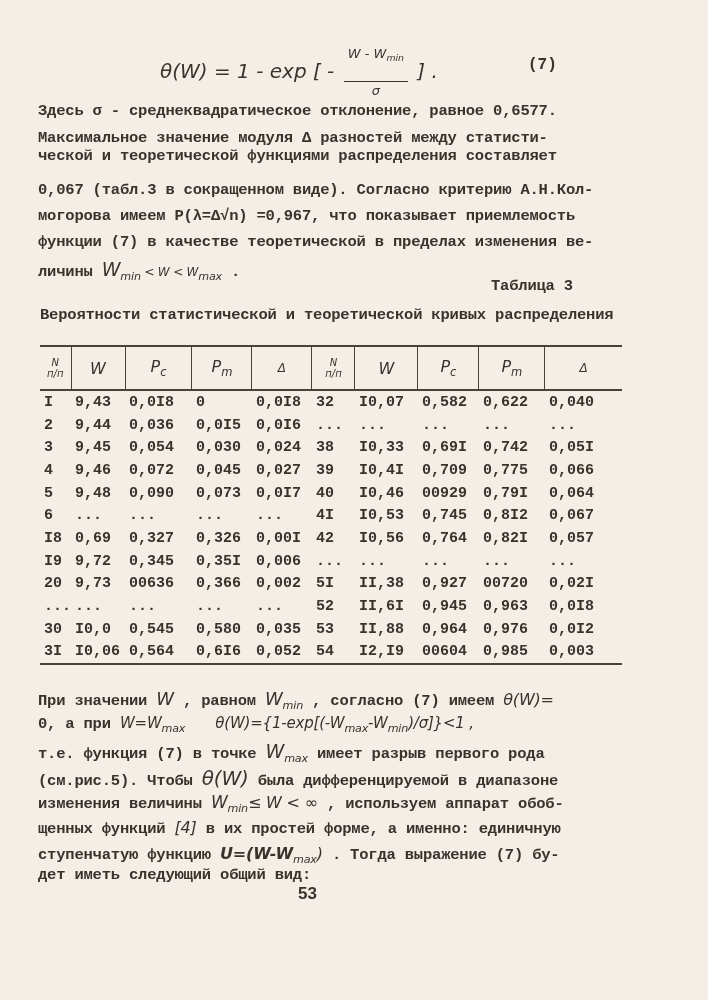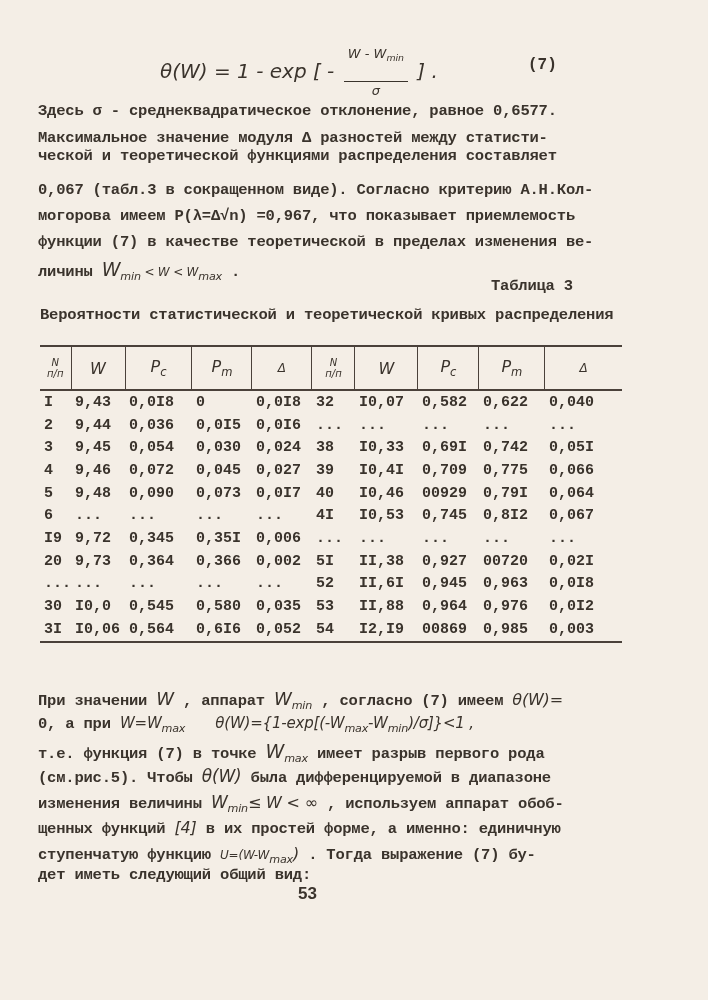--- a/index.html
+++ b/index.html
@@ -170,6 +170,18 @@
           <td>0,067</td>
         </tr>
         <tr>
+          <td>I8</td>
+          <td>0,69</td>
+          <td>0,327</td>
+          <td>0,326</td>
+          <td>0,00I</td>
+          <td>42</td>
+          <td>I0,56</td>
+          <td>0,764</td>
+          <td>0,82I</td>
+          <td>0,057</td>
+        </tr>
+        <tr>
           <td>I9</td>
           <td>9,72</td>
           <td>0,345</td>

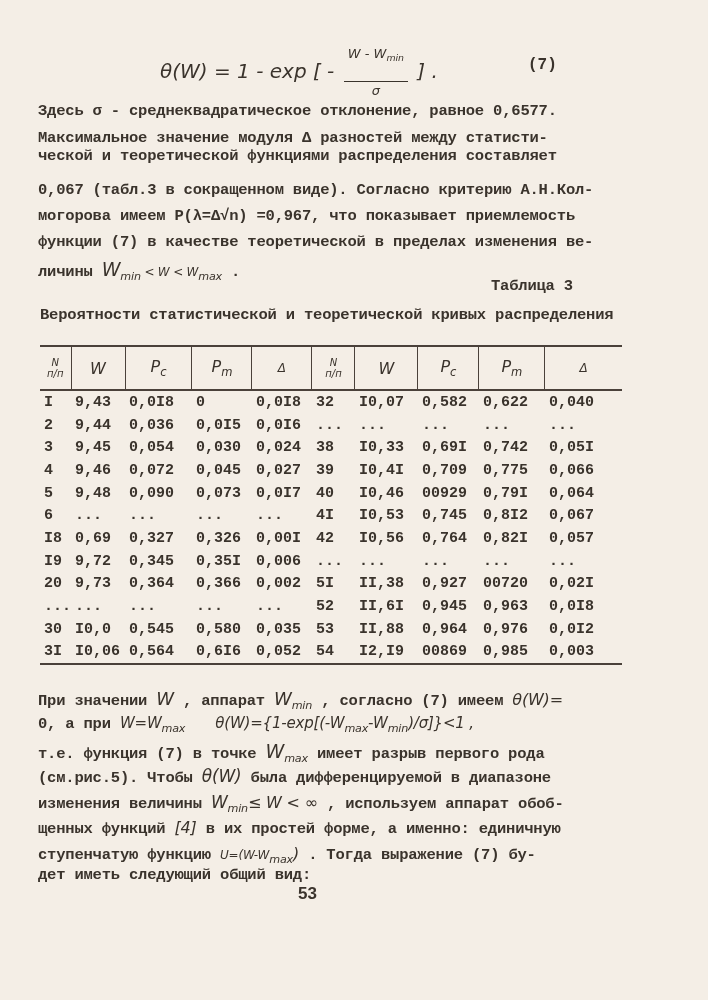--- a/index.html
+++ b/index.html
@@ -196,7 +196,7 @@
         <tr>
           <td>20</td>
           <td>9,73</td>
-          <td>0,364</td>
+          <td>00636</td>
           <td>0,366</td>
           <td>0,002</td>
           <td>5I</td>

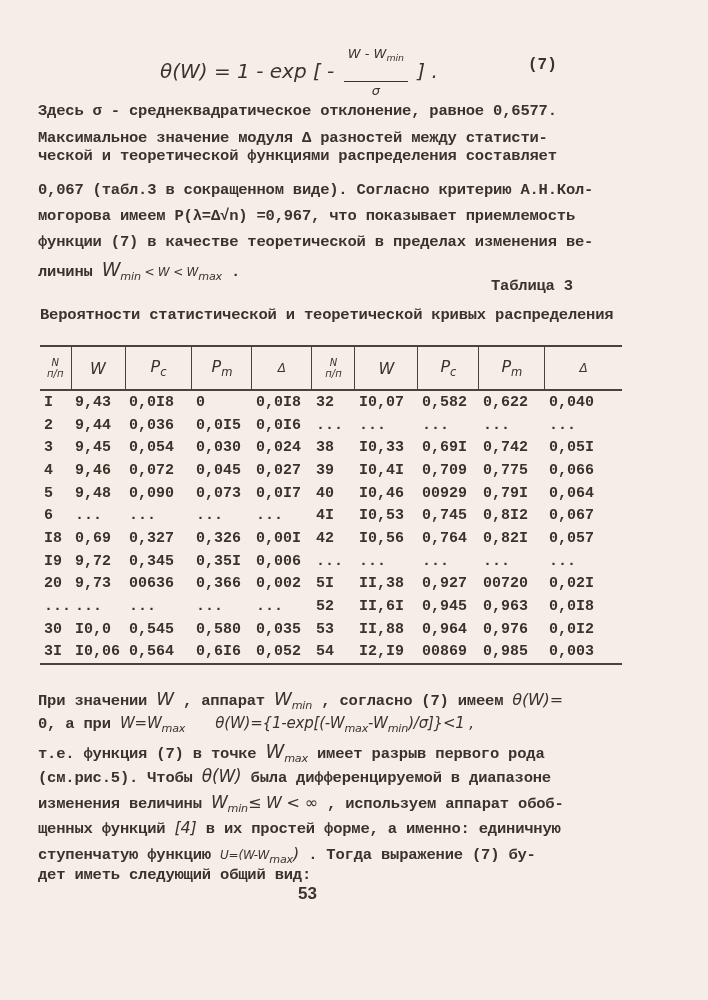--- a/index.html
+++ b/index.html
@@ -237,7 +237,7 @@
           <td>0,052</td>
           <td>54</td>
           <td>I2,I9</td>
-          <td>00869</td>
+          <td>00604</td>
           <td>0,985</td>
           <td>0,003</td>
         </tr>

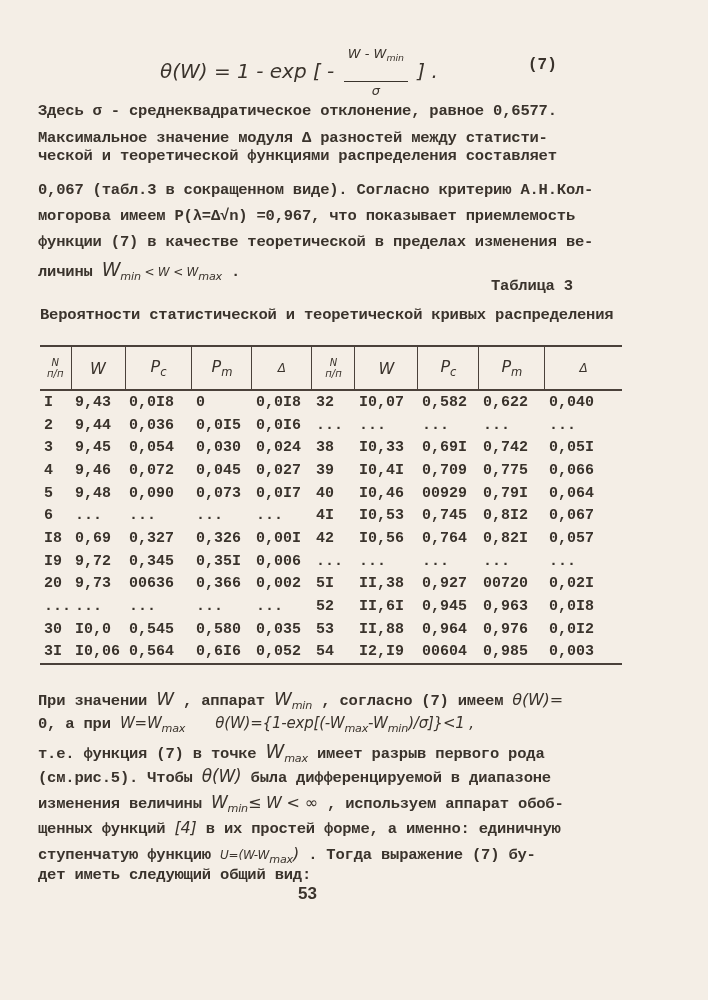--- a/index.html
+++ b/index.html
@@ -245,7 +245,7 @@
   </table>
 
   <div class="abs txt para-line" style="top:688px;">
-    <span>   При значении </span><span class="math" style="font-size:18px;">W</span><span> , аппарат </span><span class="math" style="font-size:18px;">W</span><span class="math sub">min</span><span> , согласно (7) имеем </span><span class="math" style="font-size:16px;">θ(W)=</span>
+    <span>   При значении </span><span class="math" style="font-size:18px;">W</span><span> , равном </span><span class="math" style="font-size:18px;">W</span><span class="math sub">min</span><span> , согласно (7) имеем </span><span class="math" style="font-size:16px;">θ(W)=</span>
   </div>
   <div class="abs txt para-line" style="top:714px;">
     <span>0, а  при </span><span class="math" style="font-size:15px;">W=W</span><span class="math sub">max</span><span style="display:inline-block;width:30px;"></span><span class="math" style="font-size:15px;">θ(W)={1-exp[(-W</span><span class="math sub">max</span><span class="math" style="font-size:15px;">-W</span><span class="math sub">min</span><span class="math" style="font-size:15px;">)/σ]}&lt;1 ,</span>

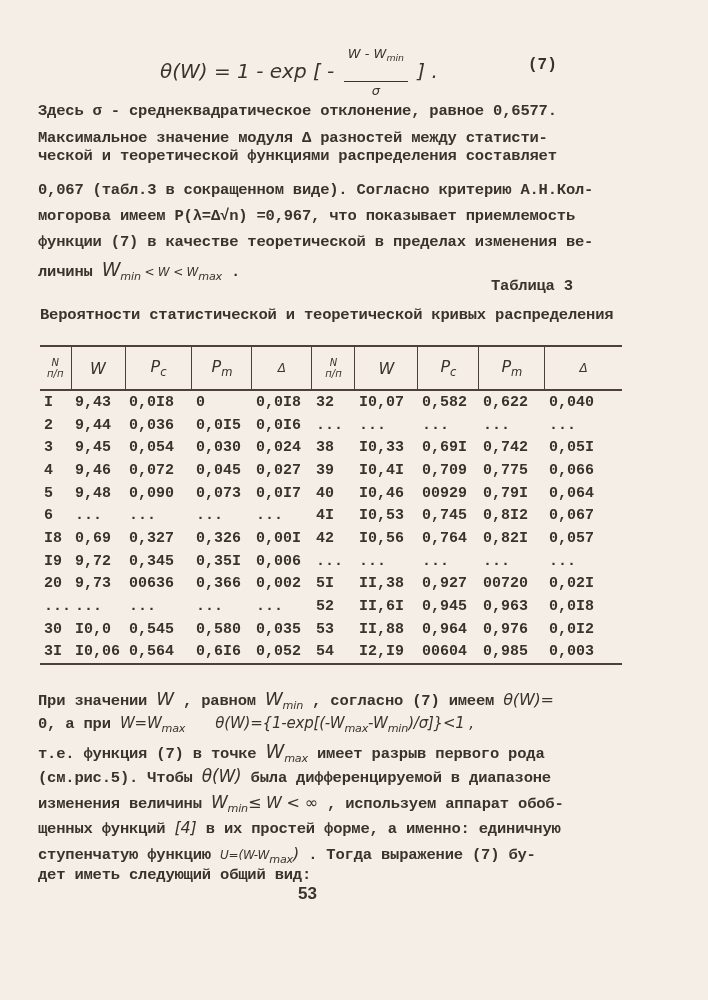--- a/index.html
+++ b/index.html
@@ -254,7 +254,7 @@
     <span>т.е. функция (7) в точке  </span><span class="math" style="font-size:19px;">W</span><span class="math sub">max</span><span>  имеет разрыв первого рода</span>
   </div>
   <div class="abs txt para-line" style="top:766px;">
-    <span>(см.рис.5). Чтобы </span><span class="math" style="font-size:17px;">θ(W)</span><span> была дифференцируемой в диапазоне</span>
+    <span>(см.рис.5). Чтобы </span><span class="math" style="font-size:20px;">θ(W)</span><span> была дифференцируемой в диапазоне</span>
   </div>
   <div class="abs txt para-line" style="top:792px;">
     <span>изменения величины  </span><span class="math" style="font-size:17px;">W</span><span class="math sub">min</span><span class="math" style="font-size:16px;">≤ W &lt; ∞</span><span>   , используем аппарат обоб-</span>

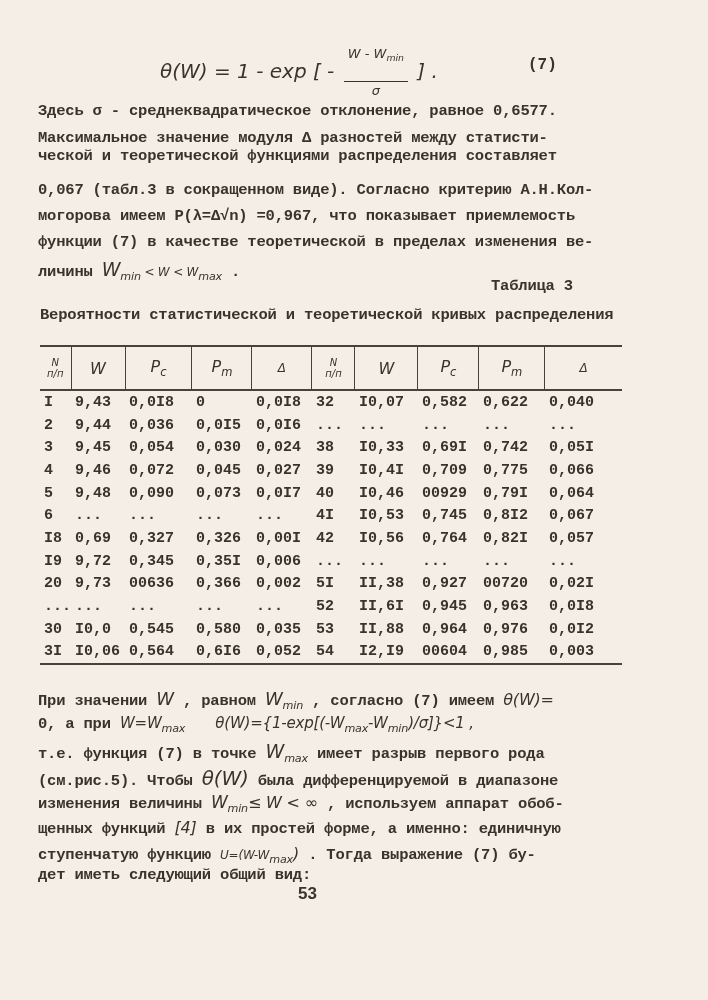--- a/index.html
+++ b/index.html
@@ -263,7 +263,7 @@
     <span>щенных функций </span><span class="math" style="font-size:16px;">[4]</span><span> в их простей форме, а именно: единичную</span>
   </div>
   <div class="abs txt para-line" style="top:844px;">
-    <span>ступенчатую функцию </span><span class="math" style="font-size:12px;">U=(W-W</span><span class="math sub">max</span><span class="math" style="font-size:16px;">)</span><span> . Тогда выражение (7) бу-</span>
+    <span>ступенчатую функцию </span><span class="math" style="font-size:16px;font-weight:bold;">U=(W-W</span><span class="math sub">max</span><span class="math" style="font-size:16px;">)</span><span> . Тогда выражение (7) бу-</span>
   </div>
   <div class="abs txt para-line" style="top:866px;">
     <span>дет иметь следующий общий вид:</span>

